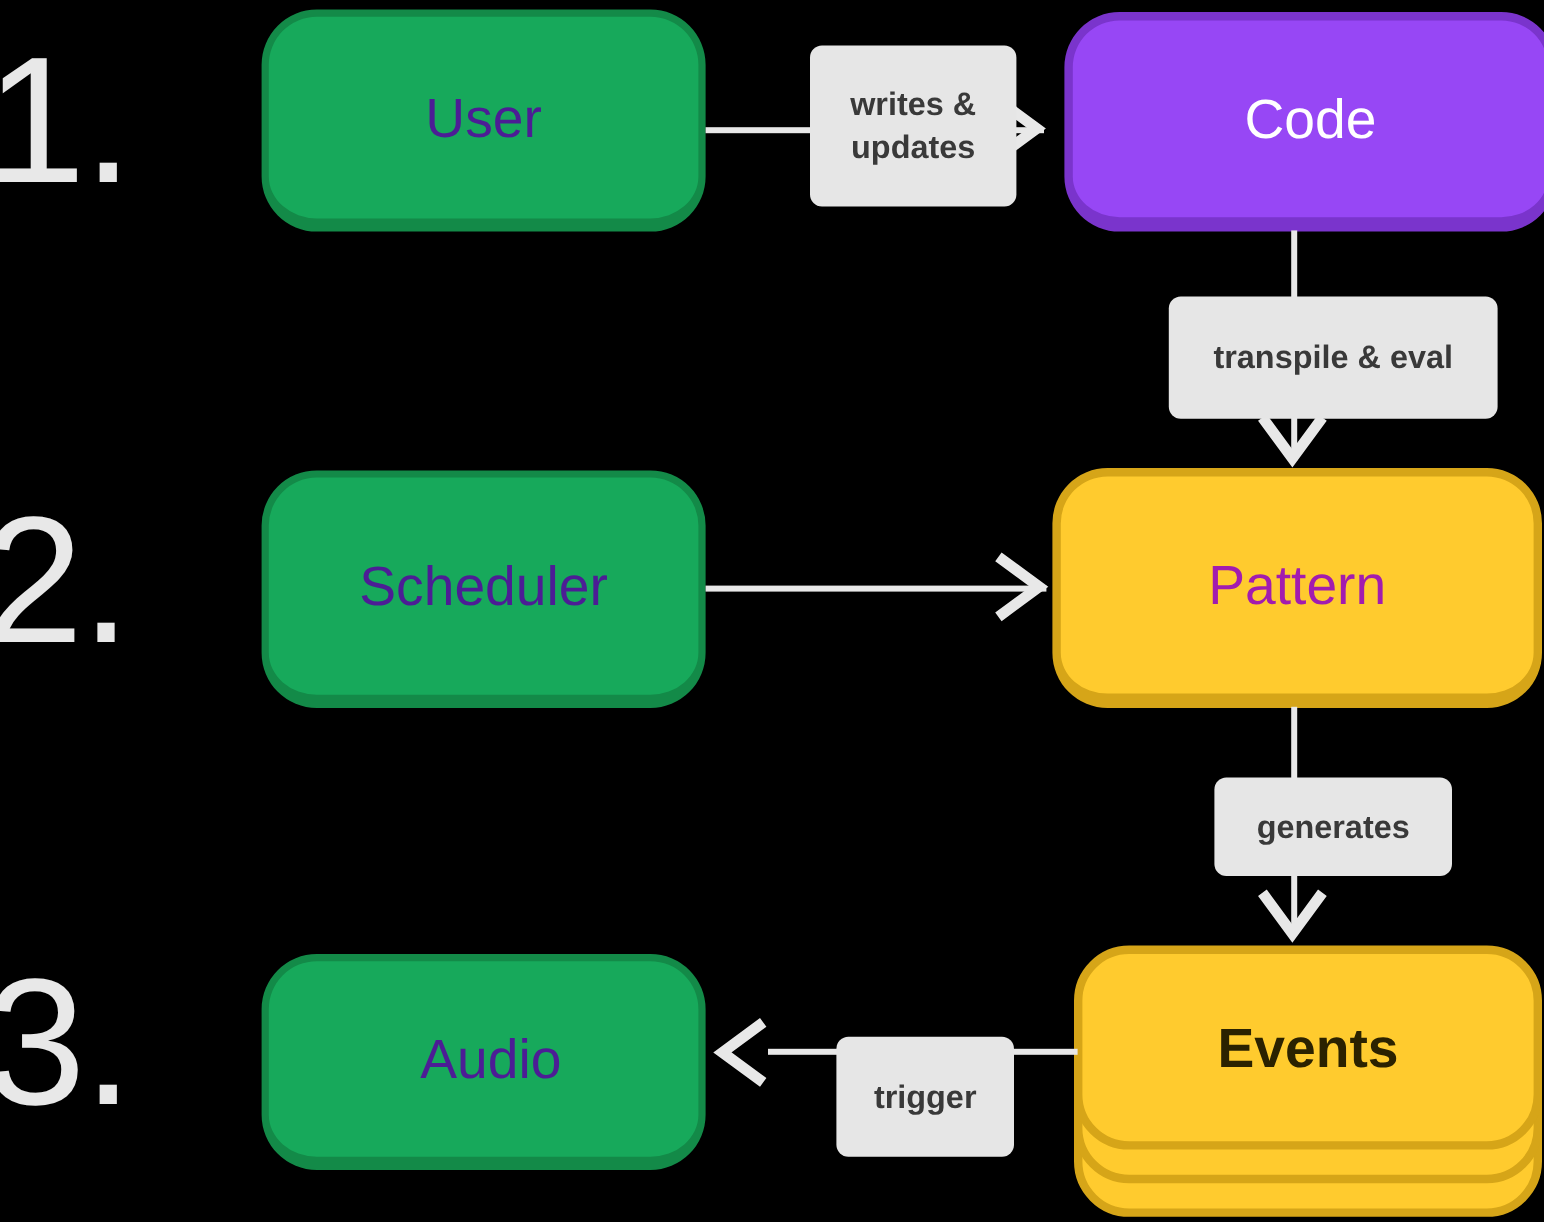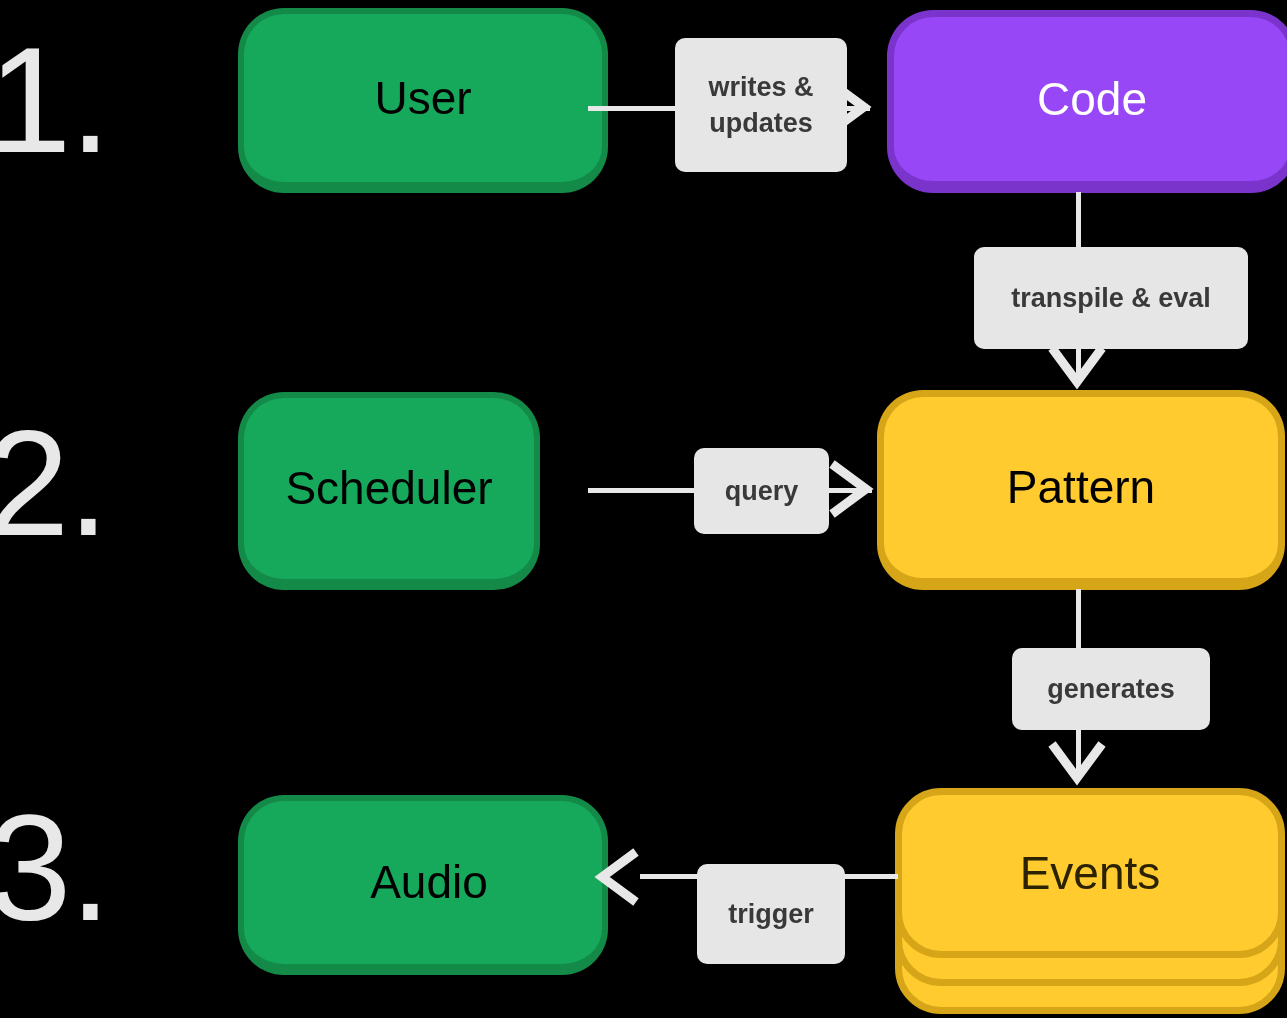--- a/index.html
+++ b/index.html
@@ -37,8 +37,7 @@
     background:#17a95b;
     border:6px solid #138a48;
     border-bottom-width:11px;
-    color:#000000;
-    margin-left:20px;
+    color:#4c1d95;
   }
   .node.purple{
     background:#9747f5;

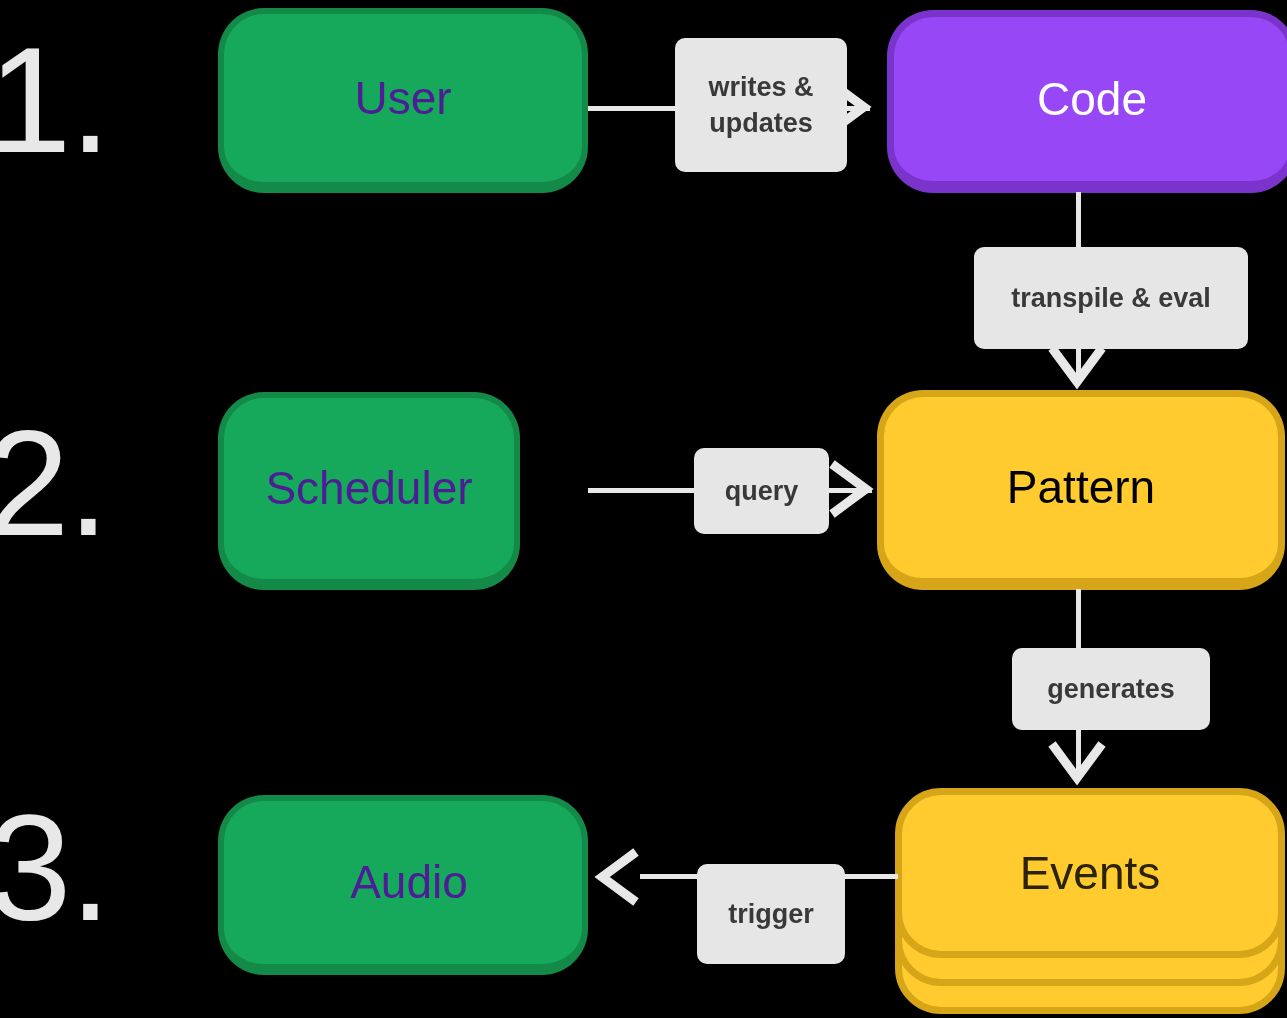--- a/index.html
+++ b/index.html
@@ -132,7 +132,7 @@
 
   <div class="edge-label" style="left:942px;top:247px;width:274px;height:102px;">transpile &amp; eval</div>
 
-  <div class="node green" style="left:218px;top:392px;width:302px;height:198px;">Scheduler</div>
+  <div class="node green" style="left:218px;top:392px;width:370px;height:198px;">Scheduler</div>
 
   <div class="conn h" style="left:588px;top:488px;width:284px;"></div>
 

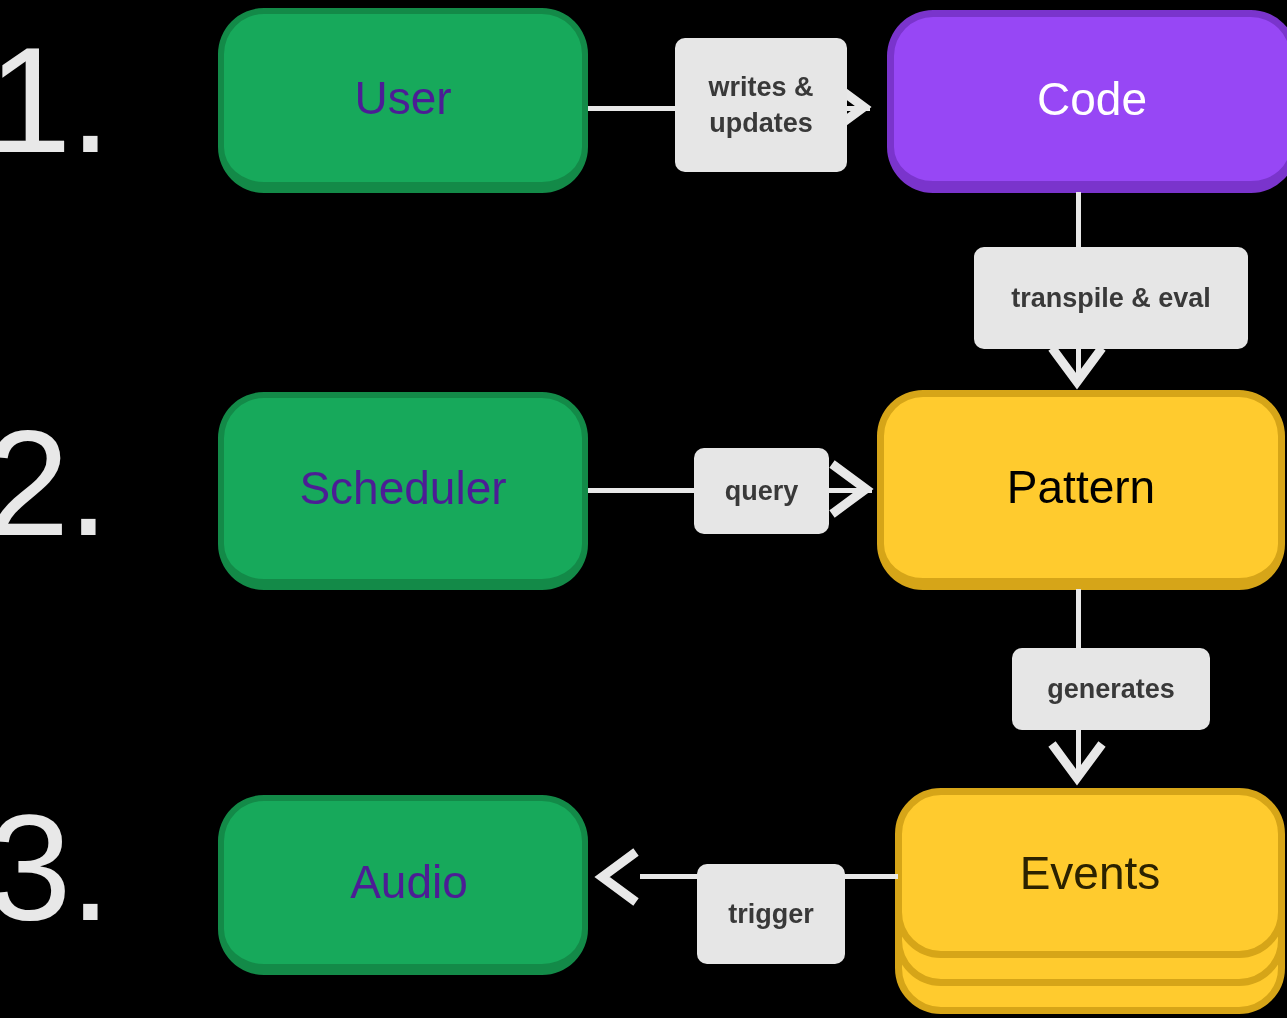--- a/index.html
+++ b/index.html
@@ -142,7 +142,6 @@
     </svg>
   </div>
 
-  <div class="edge-label" style="left:662px;top:448px;width:135px;height:86px;">query</div>
 
   <div class="node yellow" style="left:877px;top:390px;width:408px;height:200px;">Pattern</div>
 

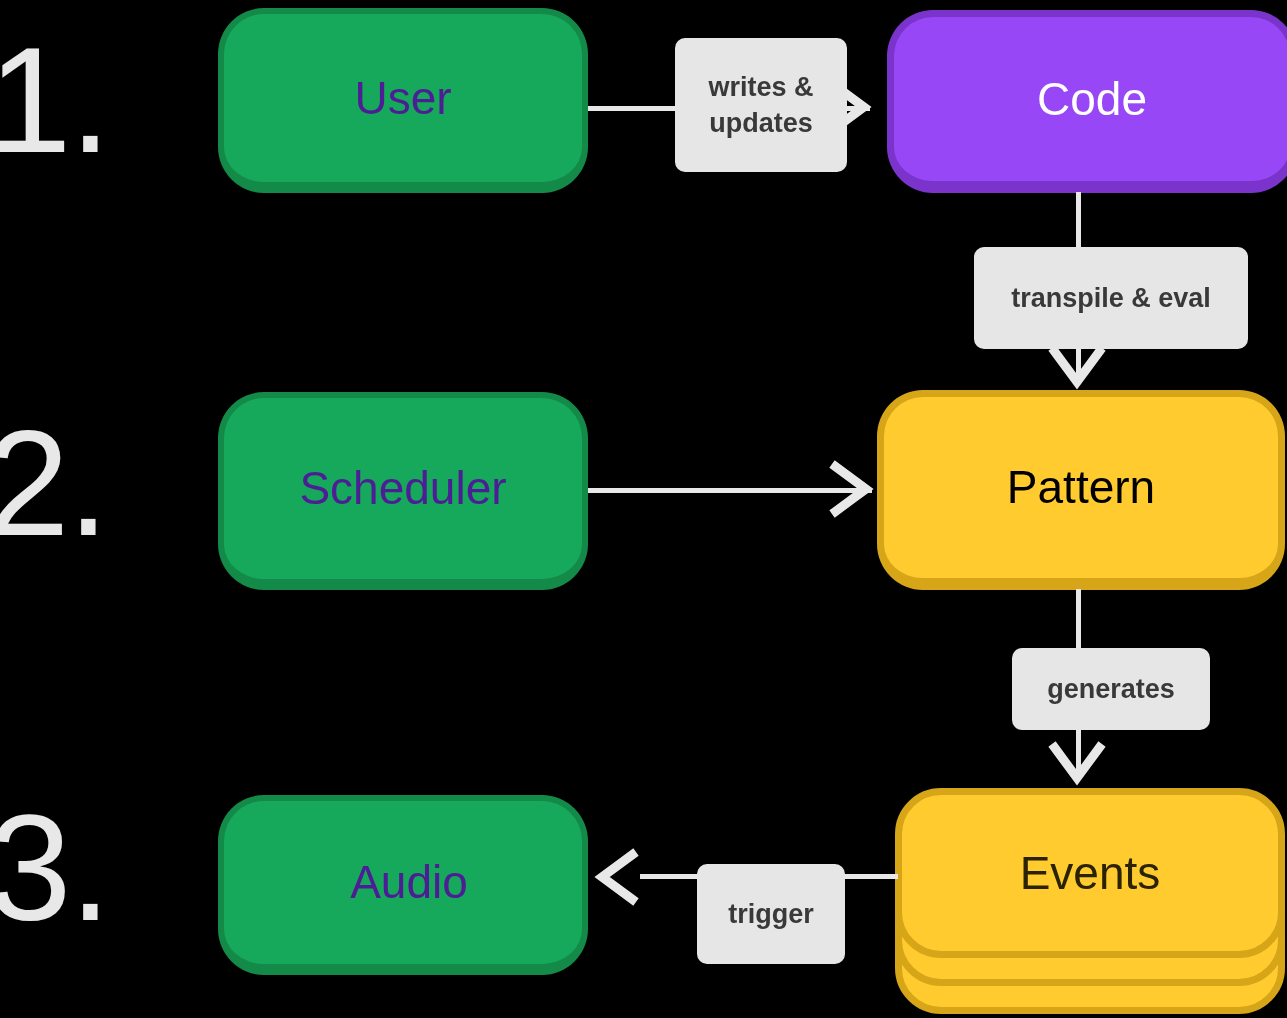--- a/index.html
+++ b/index.html
@@ -50,7 +50,7 @@
     background:#ffcb2e;
     border:7px solid #d6a518;
     border-bottom-width:12px;
-    color:#000000;
+    color:#a21caf;
   }
 
   

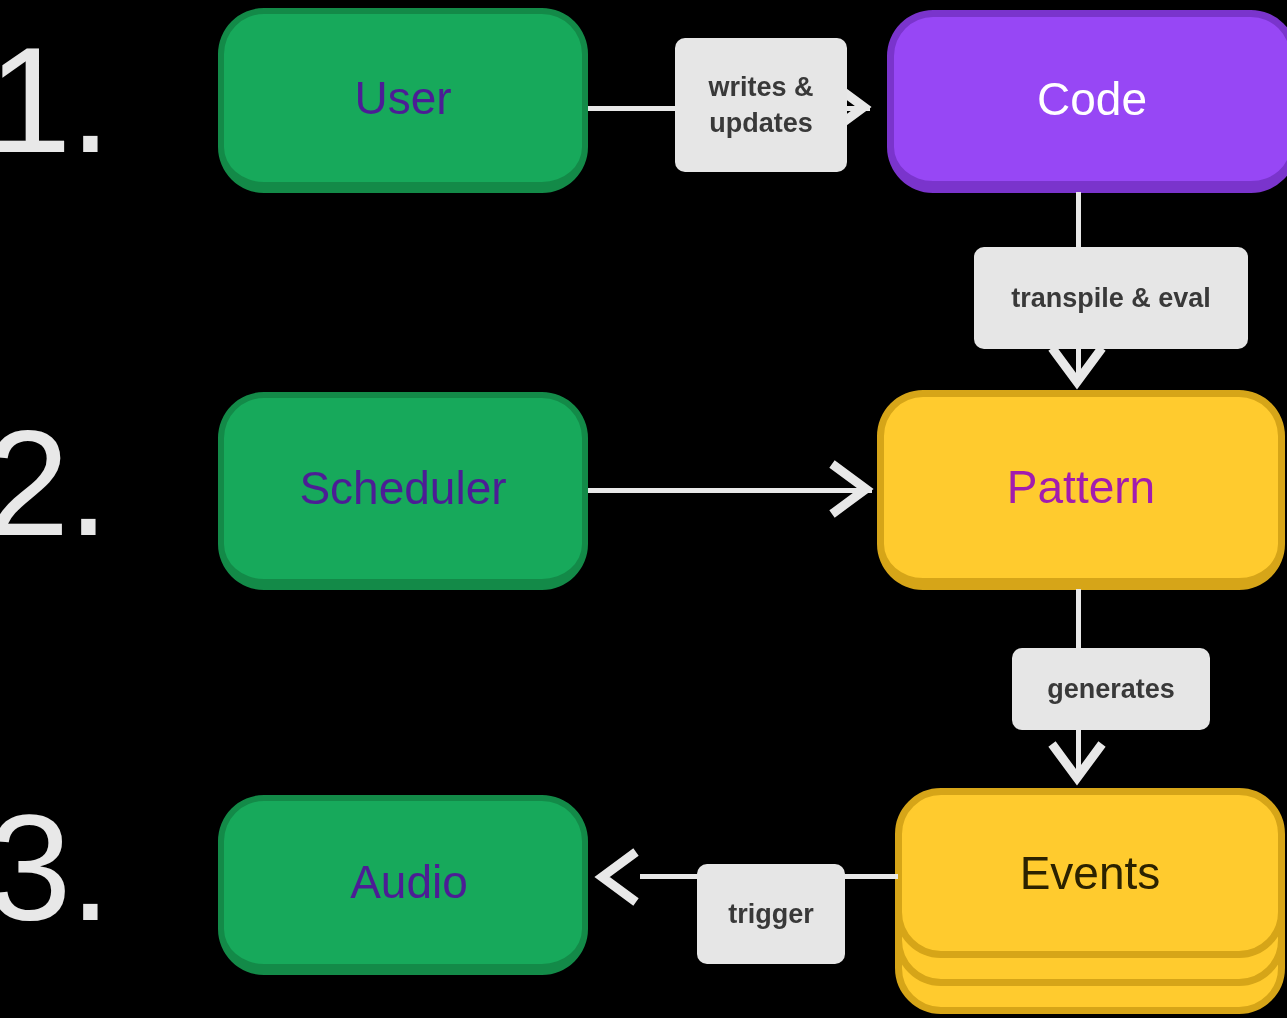--- a/index.html
+++ b/index.html
@@ -62,6 +62,7 @@
     border-radius:46px;
     background:#ffcb2e;
     border:7px solid #d6a518;
+    font-weight:bold;
   }
   .stack .layer.l3{top:56px;width:100%;height:170px;}
   .stack .layer.l2{top:28px;width:100%;height:170px;}

